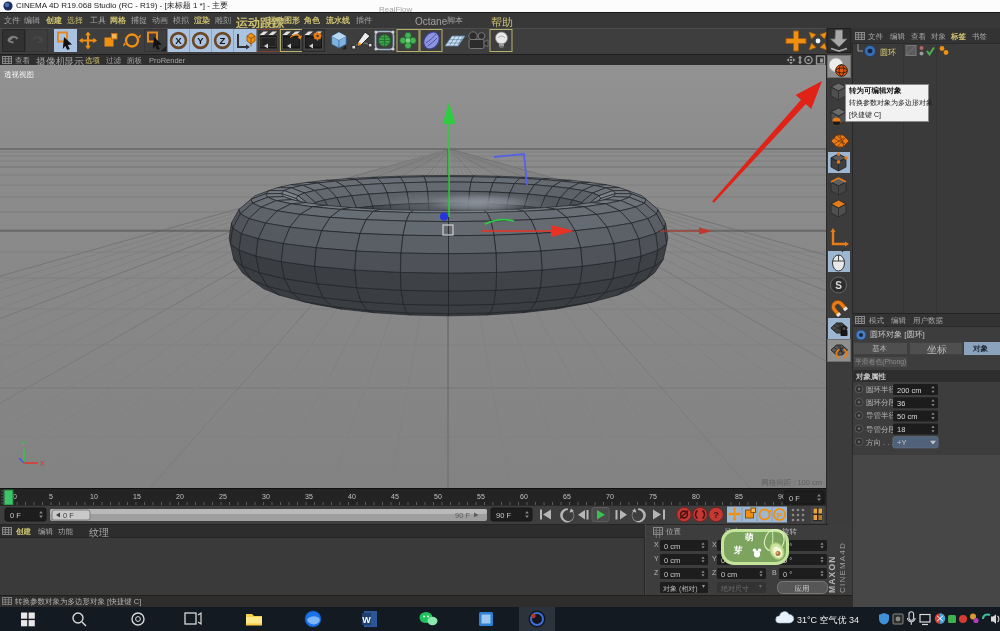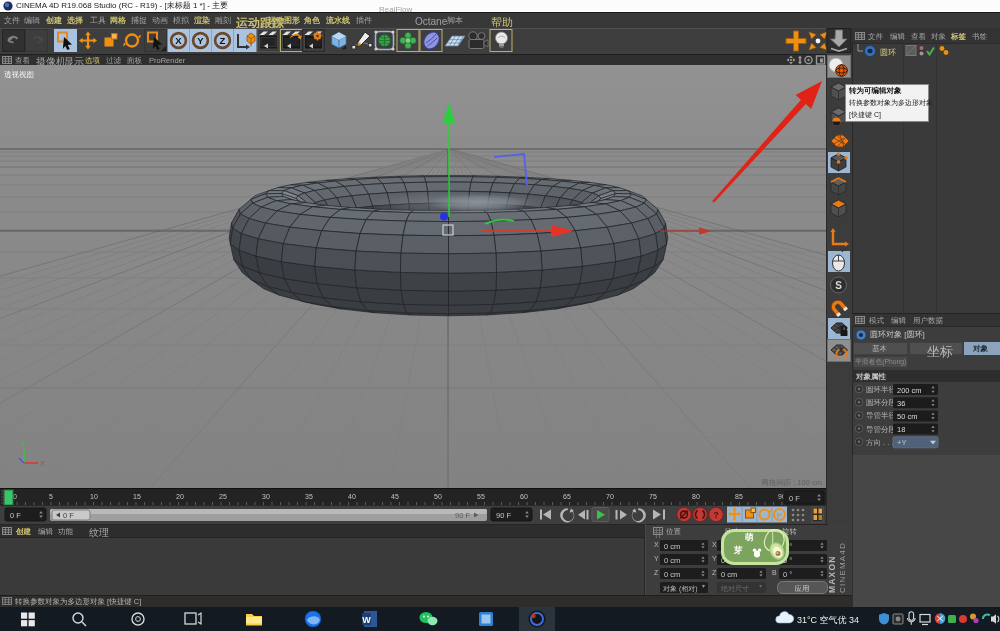--- a/index.html
+++ b/index.html
@@ -20,7 +20,7 @@
 <div class="t" style="top:17px;left:4px;font-size:8px;color:#a2a2a2">文件</div>
 <div class="t" style="top:17px;left:24px;font-size:8px;color:#a2a2a2">编辑</div>
 <div class="t" style="top:17px;left:46px;font-size:8px;color:#cdc271;font-weight:bold">创建</div>
-<div class="t" style="top:17px;left:67px;font-size:8px;color:#cdc271;font-weight:bold">选择</div>
+<div class="t" style="top:17px;left:67px;font-size:8px;color:#cdc271;font-weight:normal">选择</div>
 <div class="t" style="top:17px;left:90px;font-size:8px;color:#a2a2a2">工具</div>
 <div class="t" style="top:17px;left:110px;font-size:8px;color:#cdc271;font-weight:bold">网格</div>
 <div class="t" style="top:17px;left:131px;font-size:8px;color:#a2a2a2">捕捉</div>

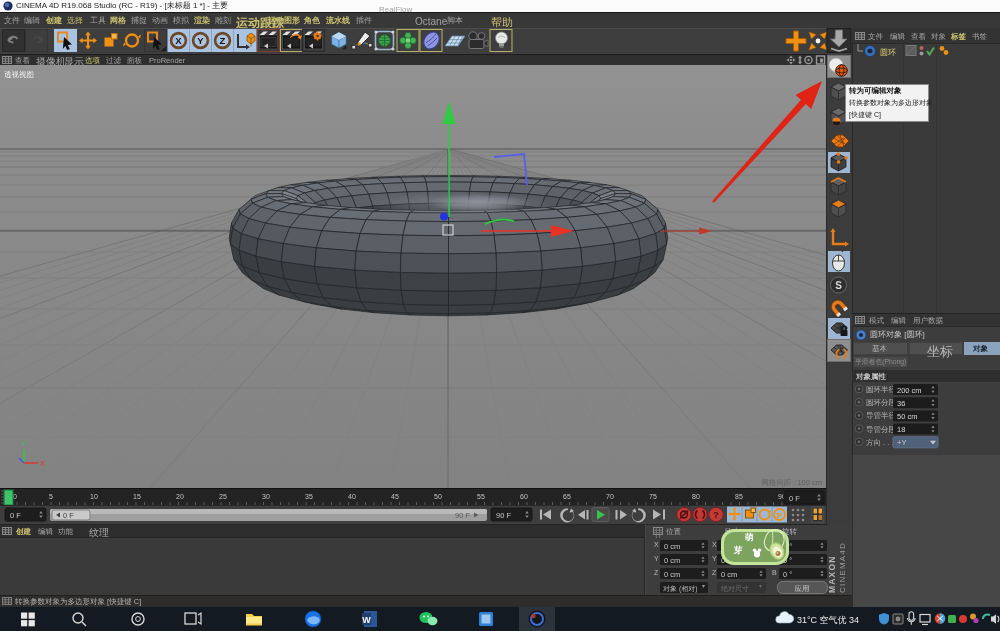--- a/index.html
+++ b/index.html
@@ -956,7 +956,7 @@
 <div class="a" style="left:853px;top:342px;width:55px;height:13px;background:#4f4f4f;border:1px solid #404040"></div>
 <div class="t" style="top:345px;left:872px;font-size:7.5px;color:#b8b8b8">基本</div>
 <div class="a" style="left:909px;top:342px;width:54px;height:13px;background:#4f4f4f;border:1px solid #404040"></div>
-<div class="t" style="top:345px;left:927px;font-size:13px;color:#b8b8b8">坐标</div>
+<div class="t" style="top:345px;left:927px;font-size:10px;color:#b8b8b8">坐标</div>
 <div class="a" style="left:964px;top:342px;width:36px;height:13px;background:#8ba3bd"></div>
 <div class="t" style="top:345px;left:973px;font-size:7.5px;color:#1d2835;font-weight:bold">对象</div>
 <div class="a" style="left:853px;top:356px;width:55px;height:12px;background:#4a4a4a;border:1px solid #3e3e3e"></div>

